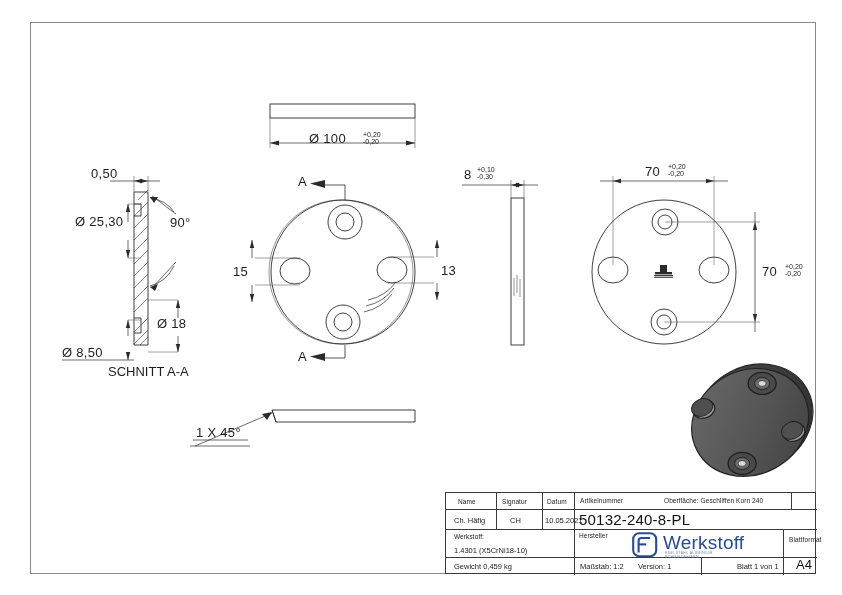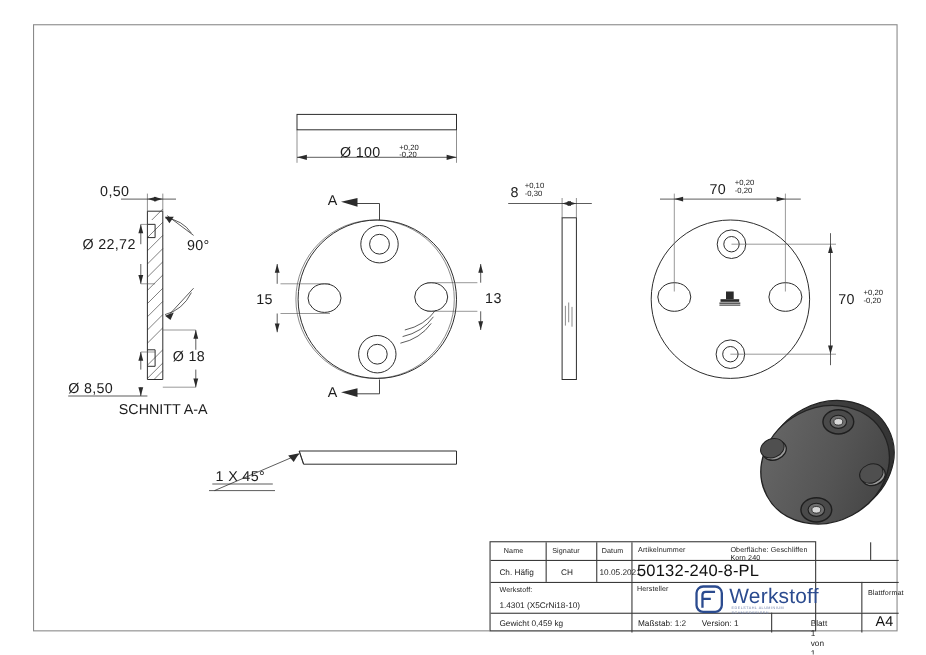--- a/index.html
+++ b/index.html
@@ -203,7 +203,7 @@
   <div class="tol" style="left:363px;top:138px;">-0,20</div>
 
   <div class="txt dim" style="left:91px;top:166px;">0,50</div>
-  <div class="txt dim" style="left:75px;top:214px;">Ø 22,72</div>
+  <div class="txt dim" style="left:75px;top:214px;">Ø 25,30</div>
   <div class="txt dim" style="left:170px;top:215px;text-align:center;">90°</div>
   <div class="txt dim" style="left:157px;top:316px;">Ø 18</div>
   <div class="txt dim" style="left:62px;top:345px;">Ø 8,50</div>

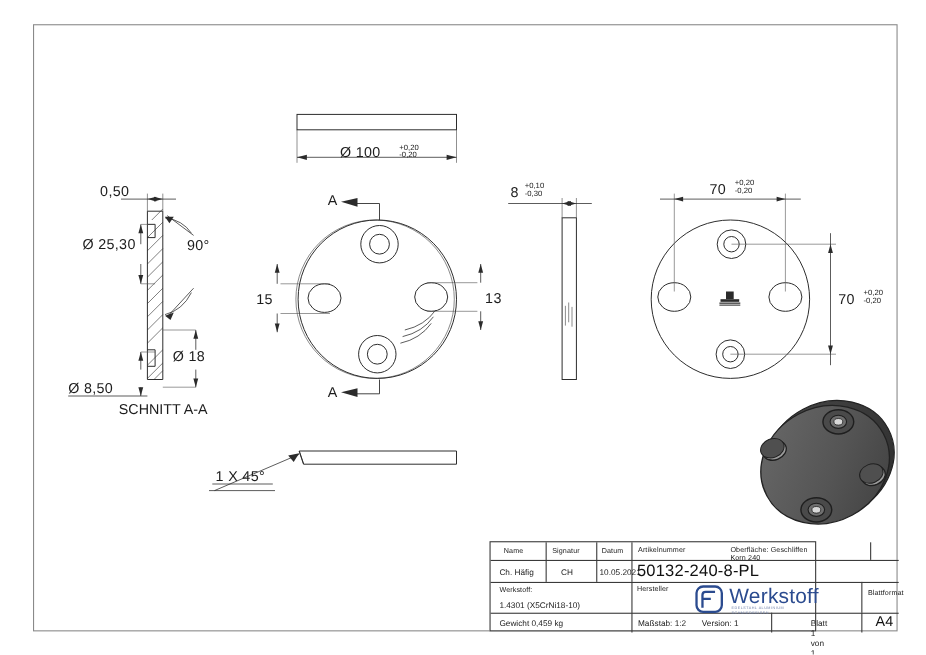--- a/index.html
+++ b/index.html
@@ -12,7 +12,7 @@
   .lbl{font-size:12px;}
   svg{position:absolute;left:0;top:0;overflow:visible;}
   
-  #tb{position:absolute;left:445px;top:492px;width:297px;height:82px;border:1px solid #3a3a3a;box-sizing:border-box;background:#fff;}
+  #tb{position:absolute;left:445px;top:492px;width:371px;height:82px;border:1px solid #3a3a3a;box-sizing:border-box;background:#fff;}
   #tb .cell{position:absolute;box-sizing:border-box;}
   #tb .vl{position:absolute;top:0;width:1px;background:#3a3a3a;}
   #tb .hl{position:absolute;left:0;height:1px;background:#3a3a3a;}

